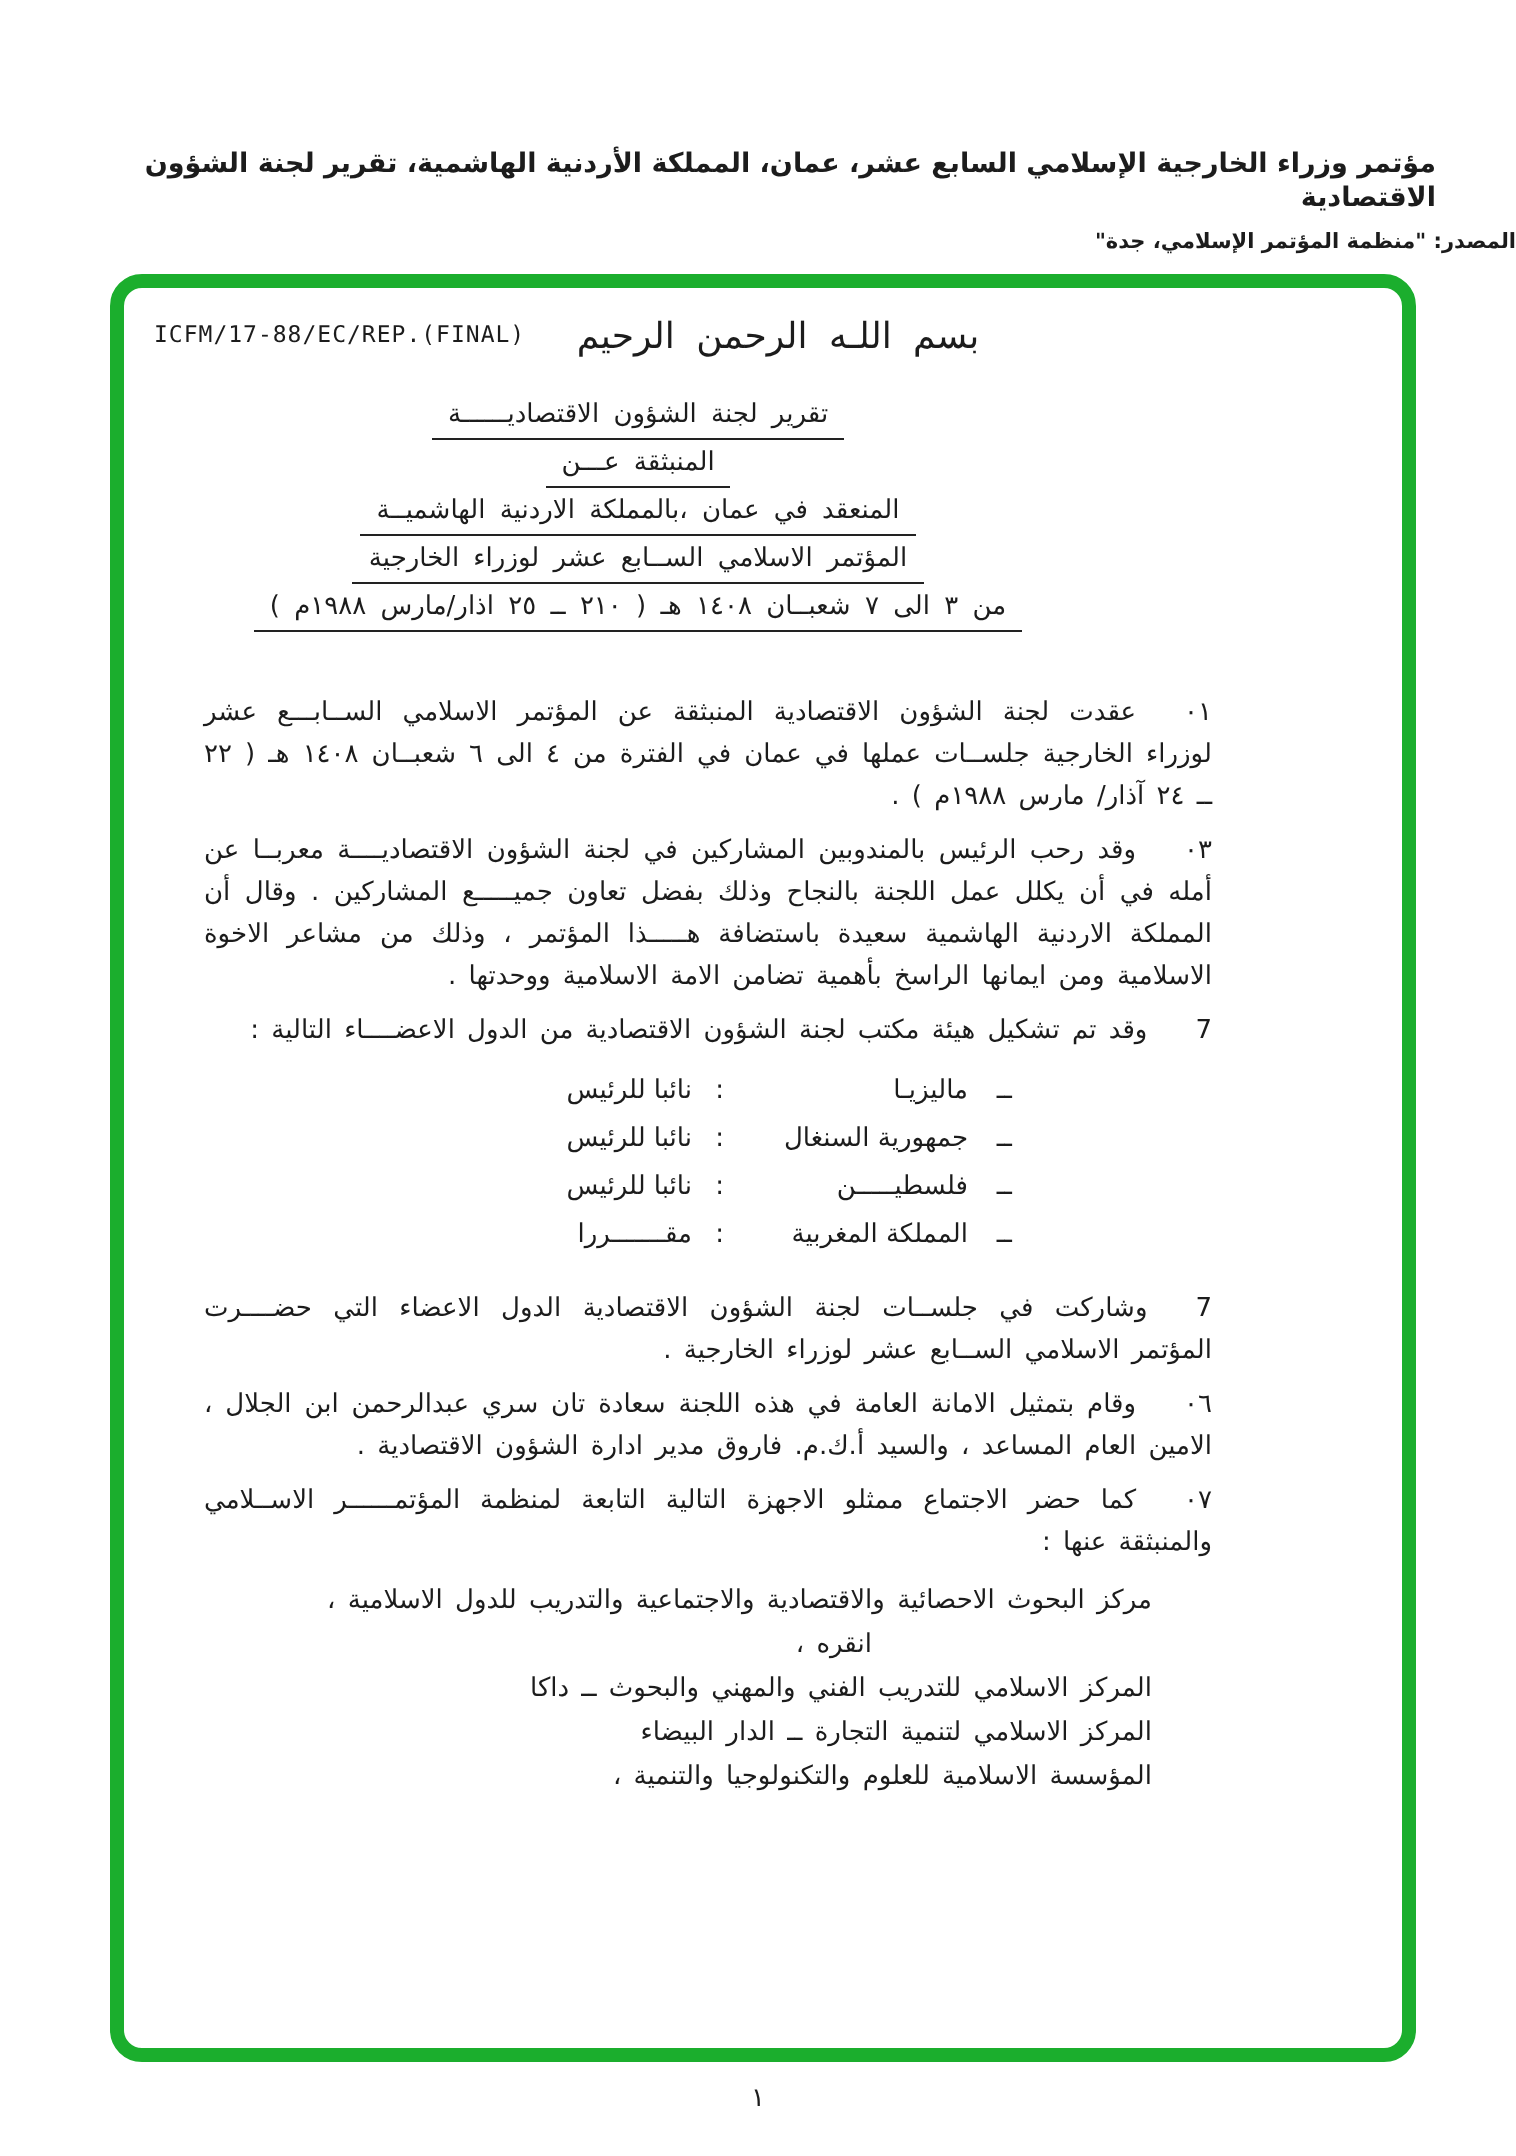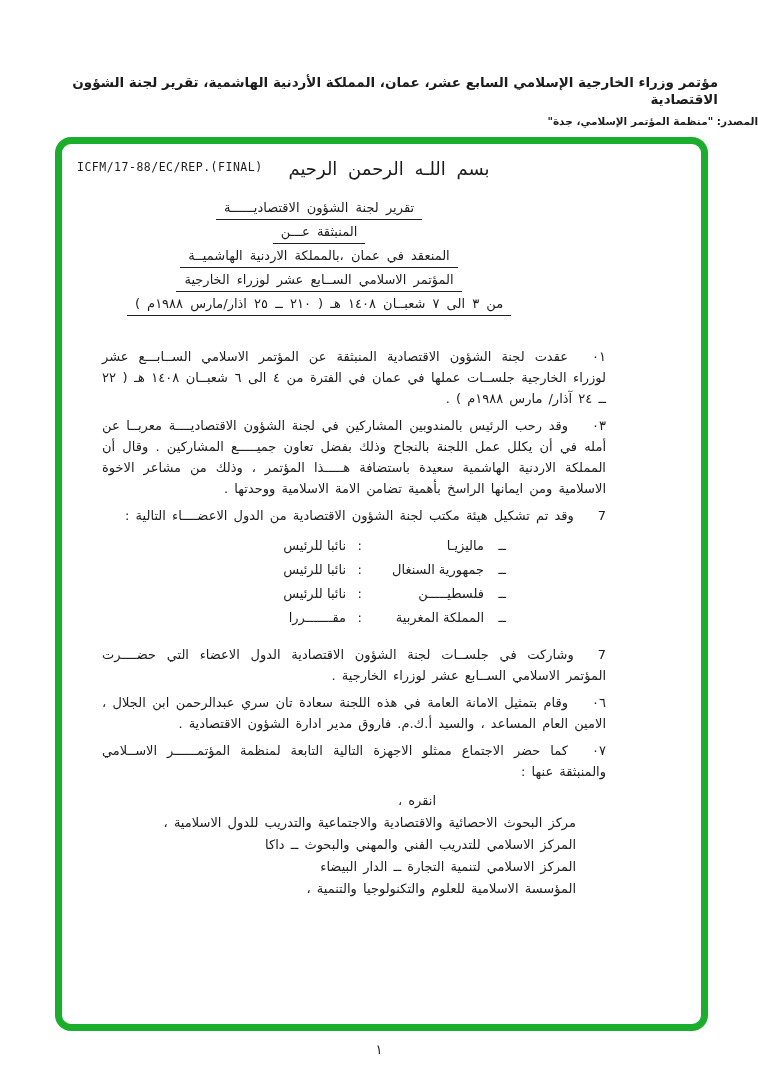--- a/index.html
+++ b/index.html
@@ -174,8 +174,8 @@
     </div>
 
     <div class="org-list">
+      <div class="org-line">مركز البحوث الاحصائية والاقتصادية والاجتماعية والتدريب للدول الاسلامية ،</div>
       <div class="org-line indent">انقره ،</div>
-      <div class="org-line">مركز البحوث الاحصائية والاقتصادية والاجتماعية والتدريب للدول الاسلامية ،</div>
       <div class="org-line">المركز الاسلامي للتدريب الفني والمهني والبحوث ــ داكا</div>
       <div class="org-line">المركز الاسلامي لتنمية التجارة ــ الدار البيضاء</div>
       <div class="org-line">المؤسسة الاسلامية للعلوم والتكنولوجيا والتنمية ،</div>

